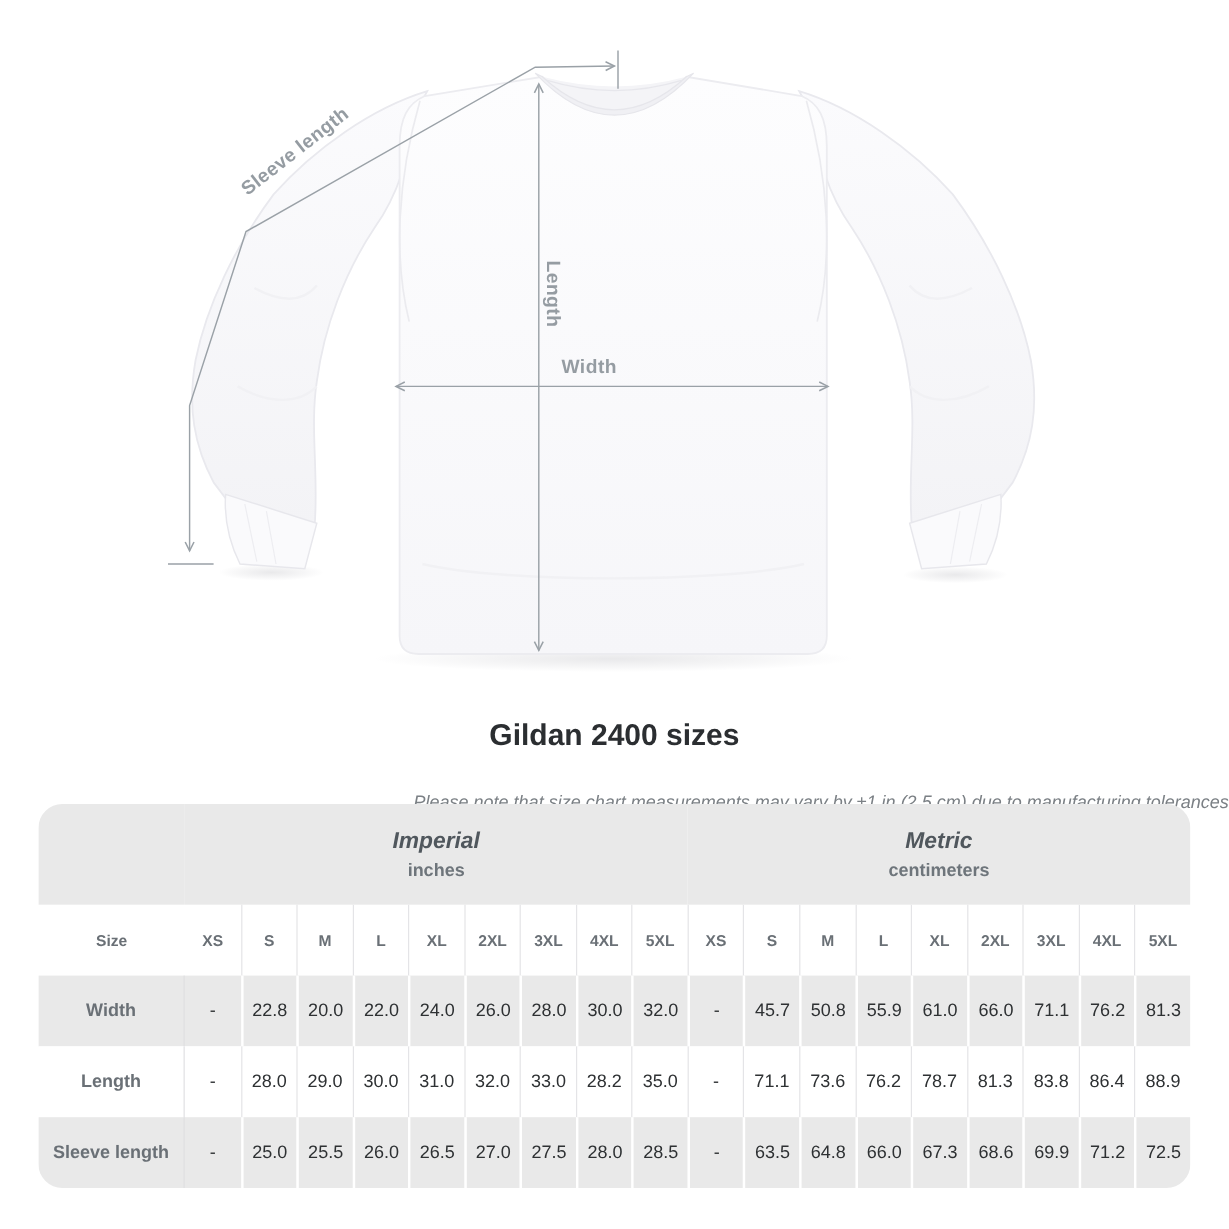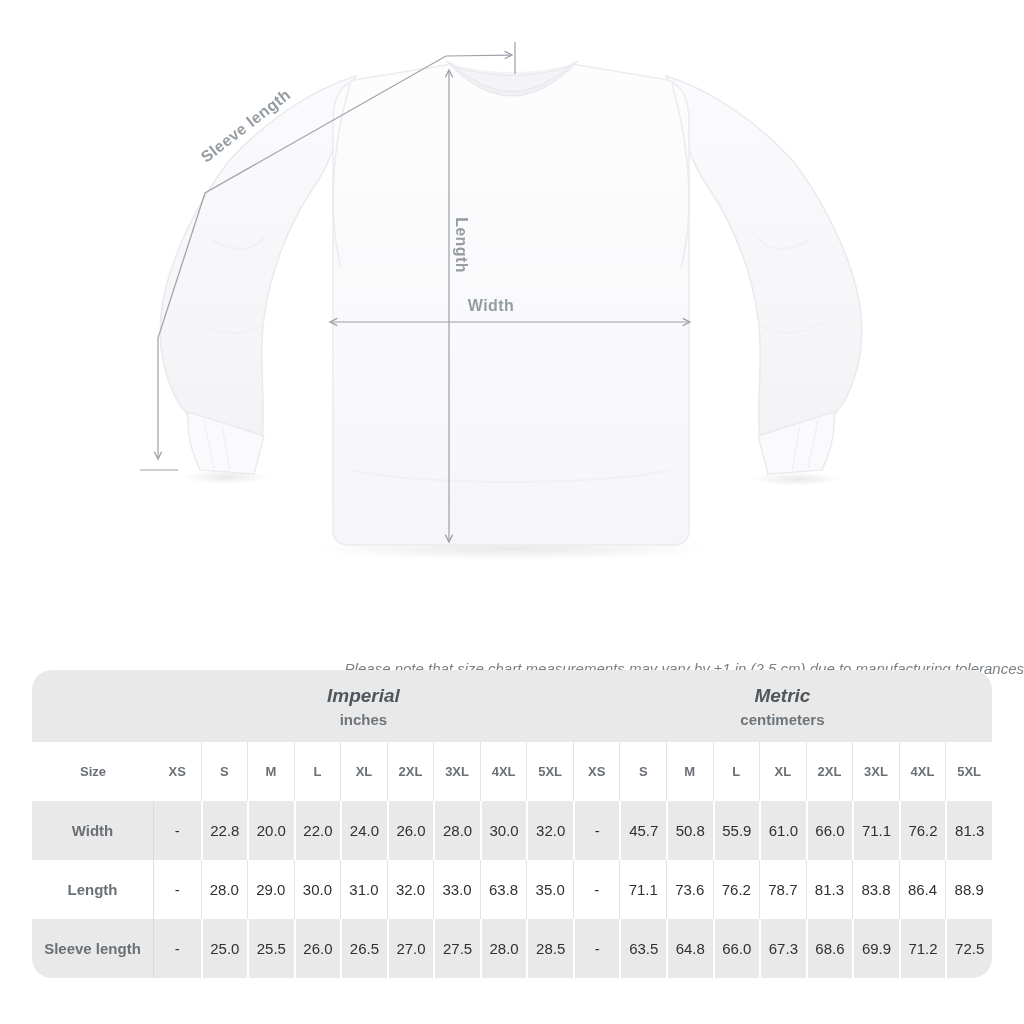--- a/index.html
+++ b/index.html
@@ -122,6 +122,7 @@
     <text class="mlabel" text-anchor="middle" x="249" y="130" transform="rotate(-38 249 130)">Sleeve length</text>
   </svg>
 
+  <div class="title">Gildan 2400 sizes</div>
   <div class="subtitle">Please note that size chart measurements may vary by ±1 in (2.5 cm) due to manufacturing tolerances</div>
 
   <div class="table-wrap">

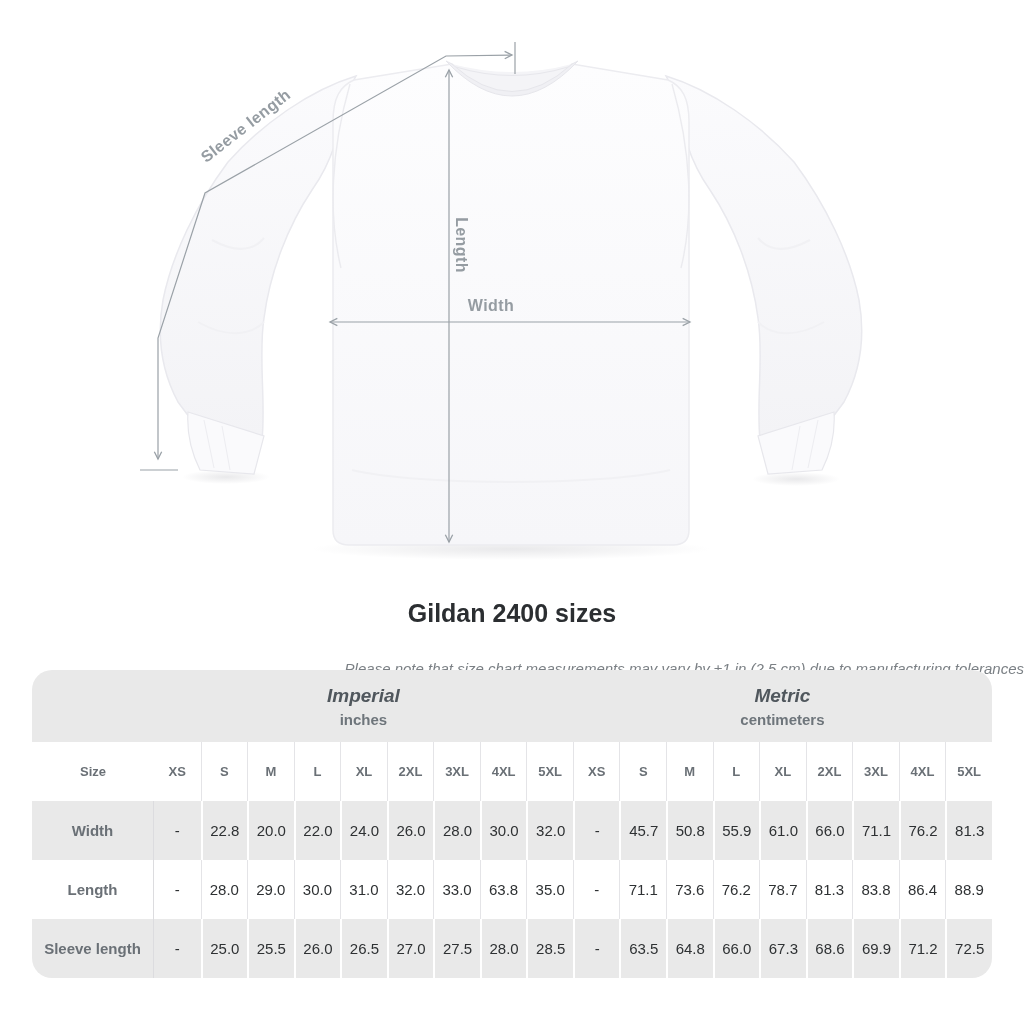--- a/index.html
+++ b/index.html
@@ -28,7 +28,7 @@
   table{width:100%;border-collapse:separate;border-spacing:0;table-layout:fixed;}
   th,td{box-sizing:border-box;padding:0;vertical-align:middle;text-align:center;}
   col.c-label{width:122px;}
-  .unit-row th{background:#e9e9e9;height:72px;}
+  .unit-row th{background:#e9e9e9;height:84px;}
   .unit-label{font-size:19px;font-weight:bold;font-style:italic;color:#50575d;}
   .unit-sub{font-size:15px;color:#6e757b;margin-top:4px;}
   .size-row th{

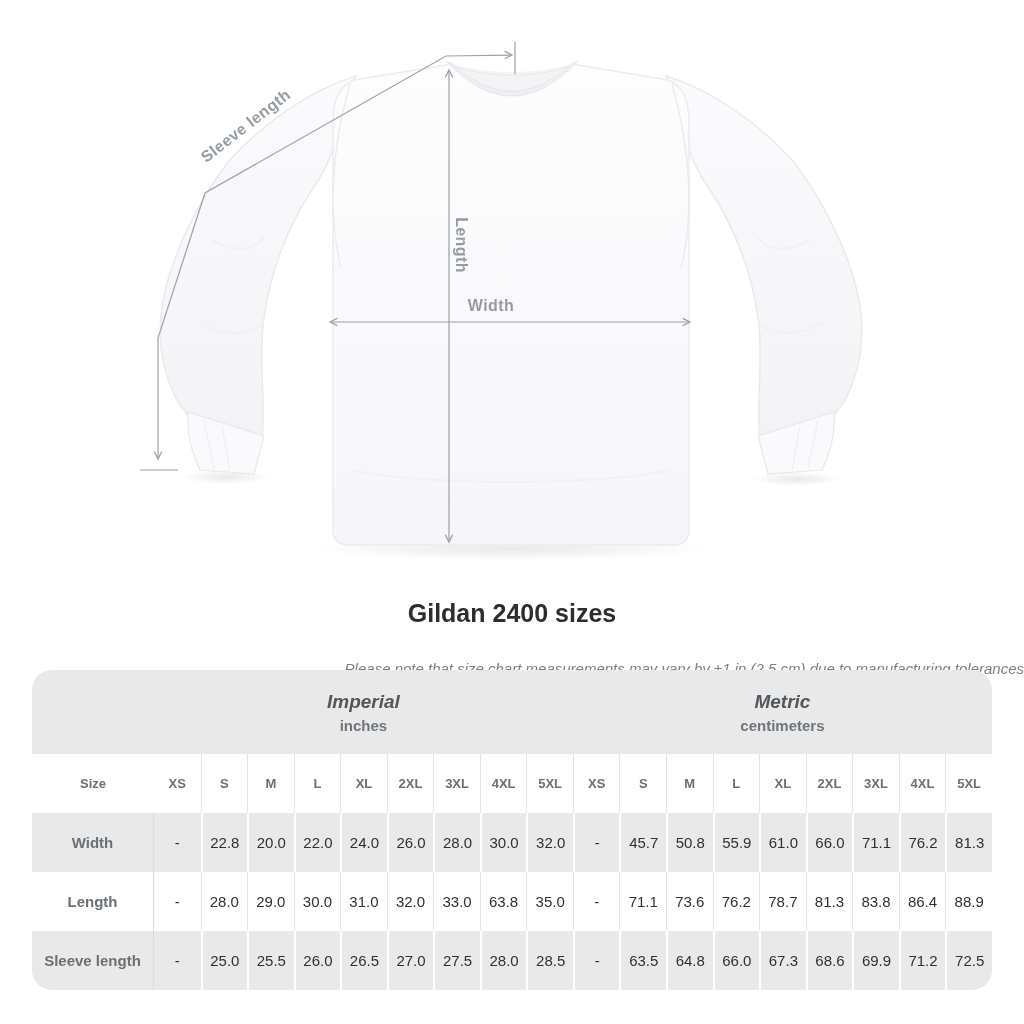--- a/index.html
+++ b/index.html
@@ -213,7 +213,7 @@
             <td>31.0</td>
             <td>32.0</td>
             <td>33.0</td>
-            <td>63.8</td>
+            <td>28.2</td>
             <td>35.0</td>
             <td>-</td>
             <td>71.1</td>

